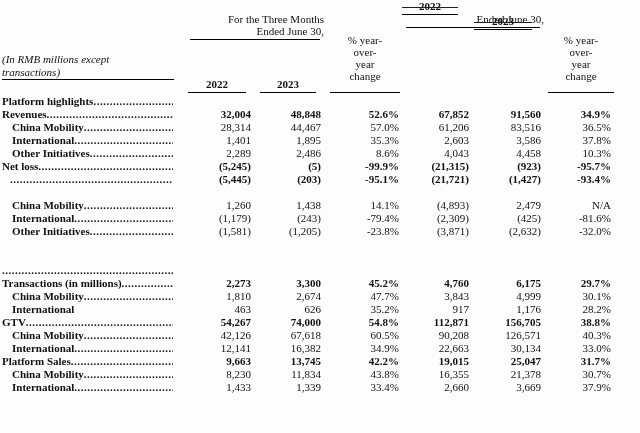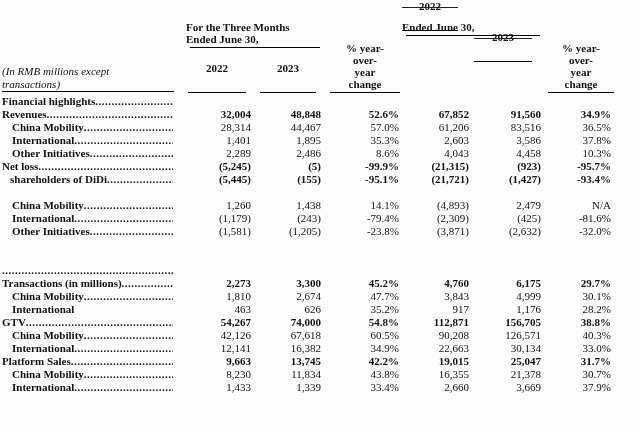--- a/index.html
+++ b/index.html
@@ -42,7 +42,7 @@
   .h-year {
     position: absolute; bottom: 0; text-align: center;
     font-weight: bold; line-height: 13px;
-    border-bottom: 1.6px solid #000; padding-bottom: 17px;
+    border-bottom: 1.6px solid #000; padding-bottom: 1px;
   }
   .y3m1 { left: 188px; width: 58px; }
   .y3m2 { left: 260px; width: 56px; }

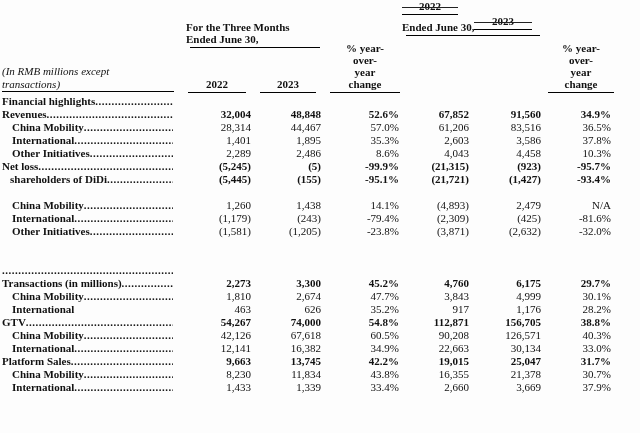--- a/index.html
+++ b/index.html
@@ -26,8 +26,8 @@
     border-bottom: 1.6px solid #000; padding-bottom: 1px;
   }
   .h-group {
-    position: absolute; top: 21px; text-align: left;
-    font-weight: bold; line-height: 12px;
+    position: absolute; top: 13px; text-align: right;
+    font-weight: normal; line-height: 12px;
   }
   .g3m { left: 186px; width: 138px; }
   .g6m { left: 402px; width: 142px; }

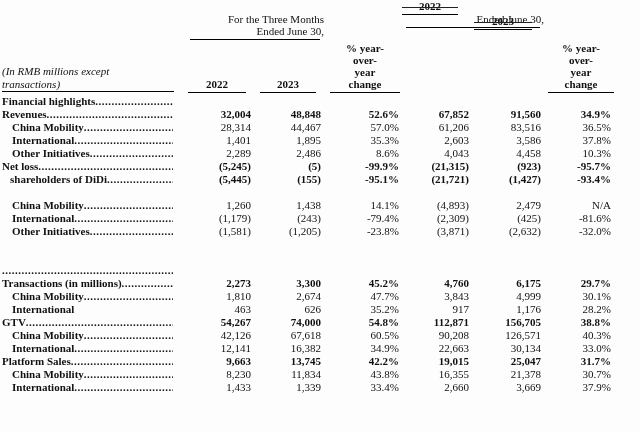--- a/index.html
+++ b/index.html
@@ -34,8 +34,8 @@
   .h-group .uline { border-bottom: 1.6px solid #000; margin: 2px 4px 0 4px; height: 1px; }
   .h-pct {
     position: absolute; bottom: 0; text-align: center;
-    font-weight: bold; line-height: 12px;
-    border-bottom: 1.6px solid #000; padding-bottom: 2px;
+    font-weight: normal; line-height: 12px;
+    border-bottom: 1.6px solid #000; padding-bottom: 10px;
   }
   .pct1 { left: 330px; width: 70px; }
   .pct2 { left: 548px; width: 66px; }

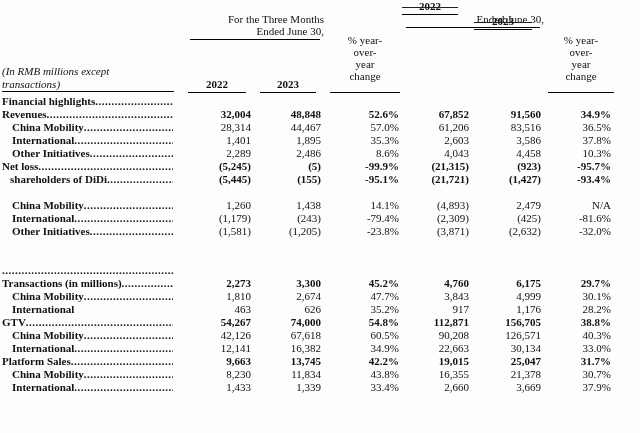--- a/index.html
+++ b/index.html
@@ -21,7 +21,7 @@
     width: 640px;
   }
   .h-note {
-    position: absolute; left: 2px; bottom: 1px; width: 172px;
+    position: absolute; left: 2px; bottom: 13px; width: 172px;
     font-style: italic; line-height: 12.5px;
     border-bottom: 1.6px solid #000; padding-bottom: 1px;
   }

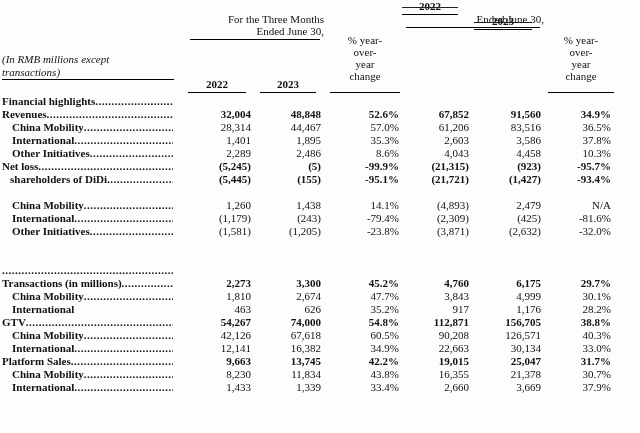--- a/index.html
+++ b/index.html
@@ -122,7 +122,7 @@
       <div class="trow">
         <div class="lcell bold">
           <div class="lline">
-            <span>Financial highlights</span>
+            <span>Platform highlights</span>
             <span class="dots">........................................................................</span>
           </div>
         </div>

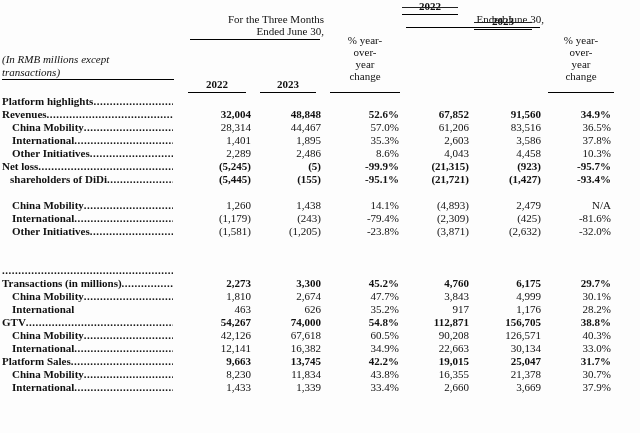--- a/index.html
+++ b/index.html
@@ -206,7 +206,6 @@
       <div class="trow">
         <div class="lcell bold">
           <div class="lline l2">
-            <span>shareholders of DiDi</span>
             <span class="dots">........................................................................</span>
           </div>
         </div>

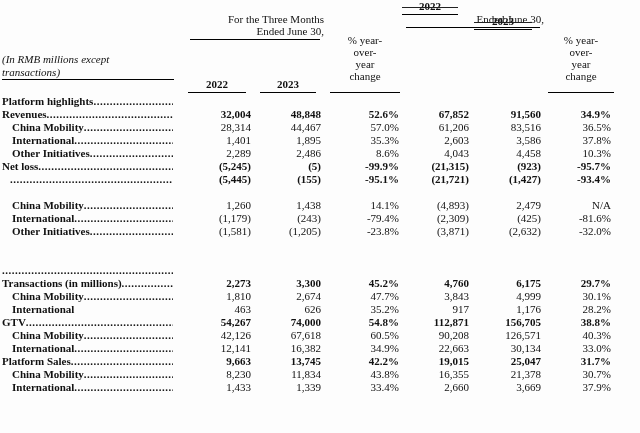--- a/index.html
+++ b/index.html
@@ -210,7 +210,7 @@
           </div>
         </div>
         <div class="vcell c0 bold">(5,445)</div>
-        <div class="vcell c1 bold">(155)</div>
+        <div class="vcell c1 bold">(203)</div>
         <div class="vcell c2 pct bold">-95.1%</div>
         <div class="vcell c3 bold">(21,721)</div>
         <div class="vcell c4 bold">(1,427)</div>

